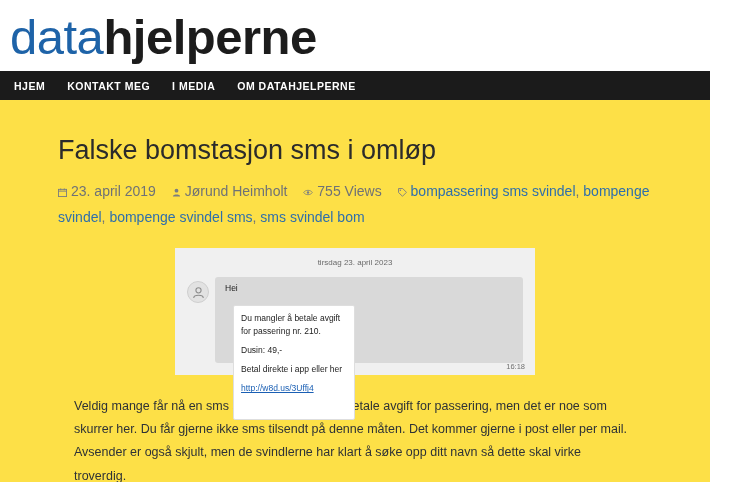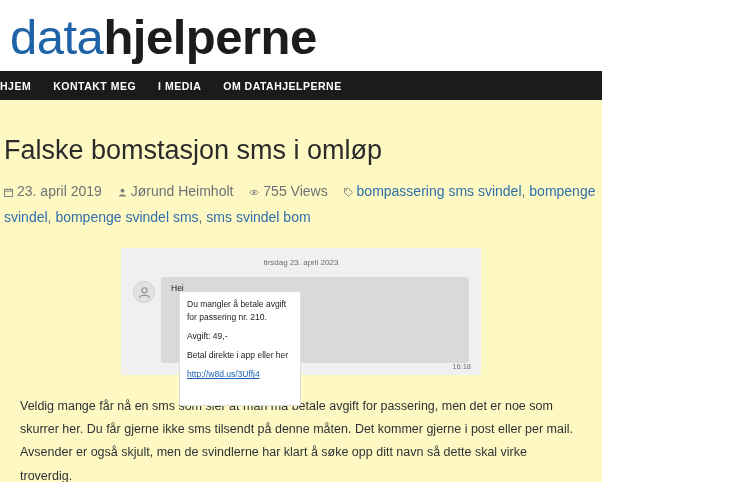--- a/index.html
+++ b/index.html
@@ -12,8 +12,8 @@
   }
   #page {
     position: relative;
-    width: 602px; height: 482px;
-    background: #fef9c3;
+    width: 710px; height: 482px;
+    background: #fde047;
     overflow: hidden;
   }
 

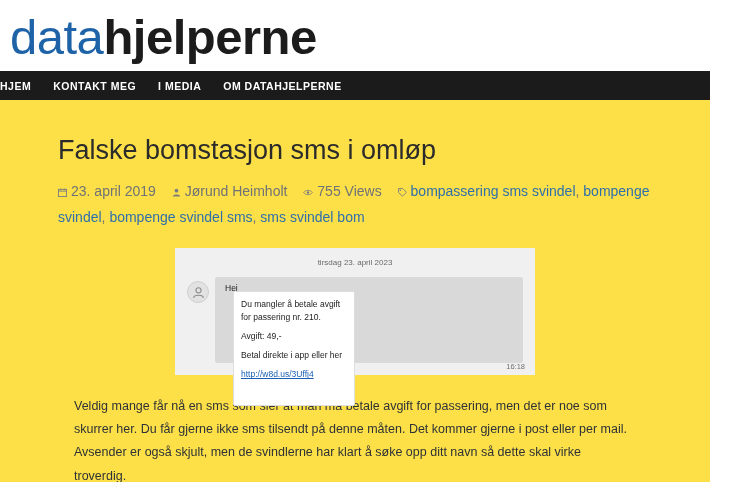--- a/index.html
+++ b/index.html
@@ -39,6 +39,7 @@
     height: 29px;
     display: flex;
     align-items: center;
+    padding-left: 14px;
   }
   .nav-item {
     color: #ffffff;

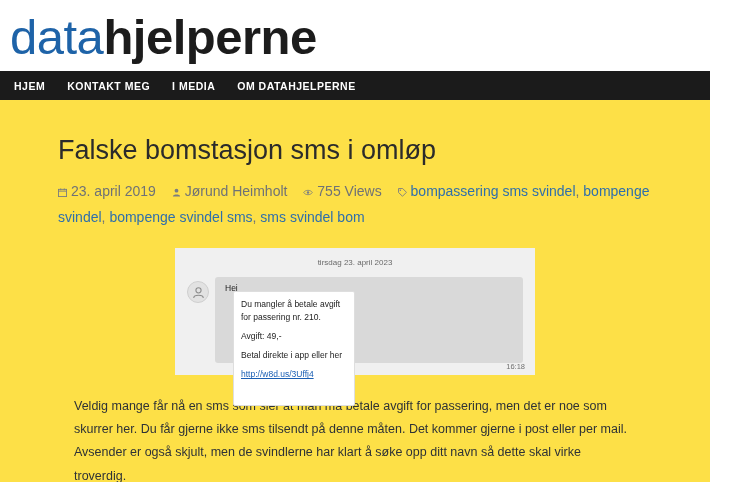--- a/index.html
+++ b/index.html
@@ -138,7 +138,7 @@
   .bubble-white {
     position: absolute;
     left: 18px;
-    top: 14px;
+    top: 28px;
     width: 122px;
     background: #ffffff;
     border: 1px solid #dedede;

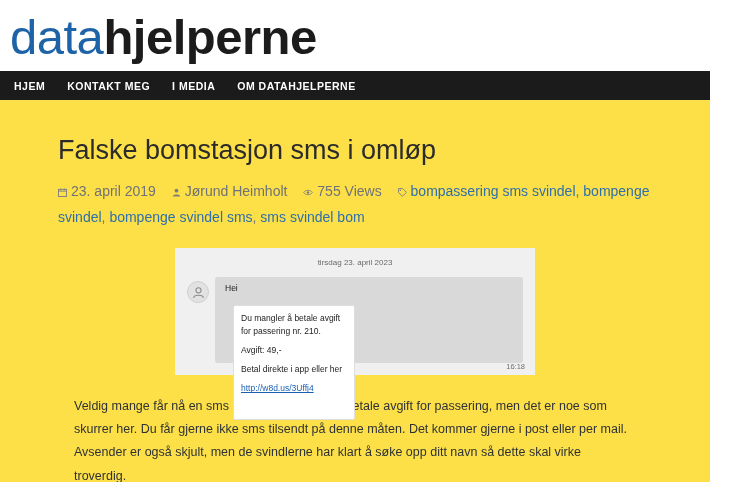--- a/index.html
+++ b/index.html
@@ -282,7 +282,7 @@
             </div>
             <div class="bubble-white">
               <p>Du mangler å betale avgift for passering nr. 210.</p>
-              <p>Avgift: 49,-</p>
+              <p>Dusin: 49,-</p>
               <p>Betal direkte i app eller her</p>
               <p><a>http://w8d.us/3Uffj4</a></p>
             </div>

